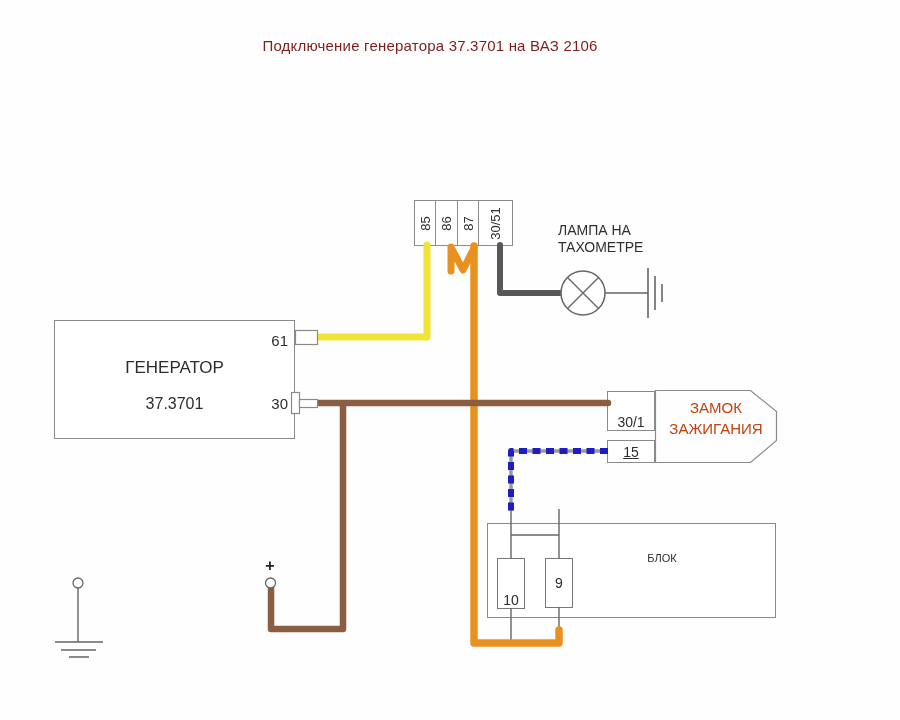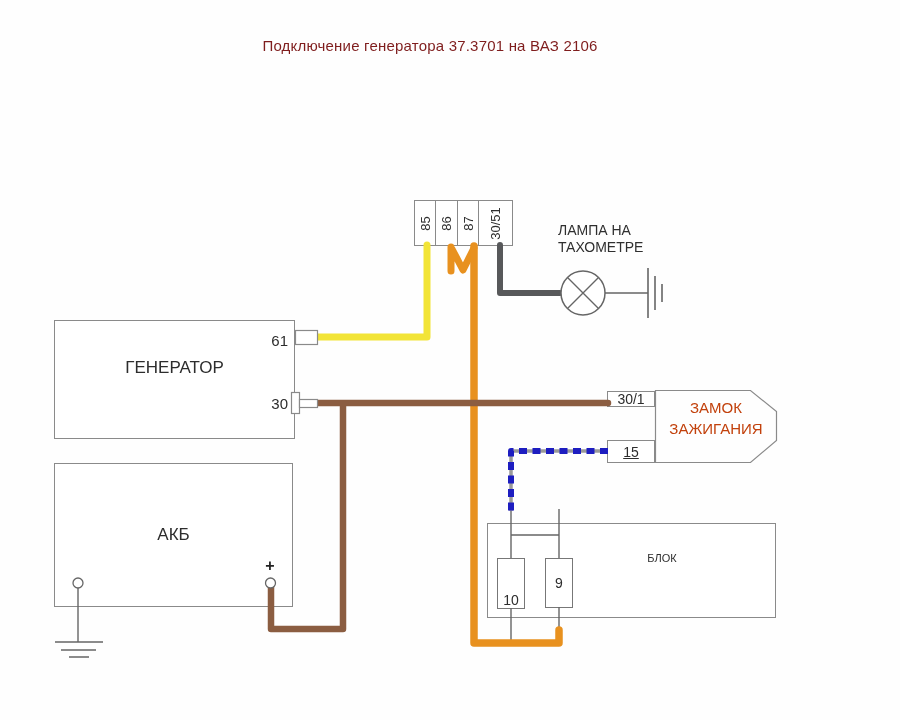--- a/index.html
+++ b/index.html
@@ -86,6 +86,7 @@
 
   <div class="box generator">
     <div class="gen-name">ГЕНЕРАТОР</div>
+    <div class="gen-model">37.3701</div>
     <div class="gen-t61">61</div>
     <div class="gen-t30">30</div>
   </div>

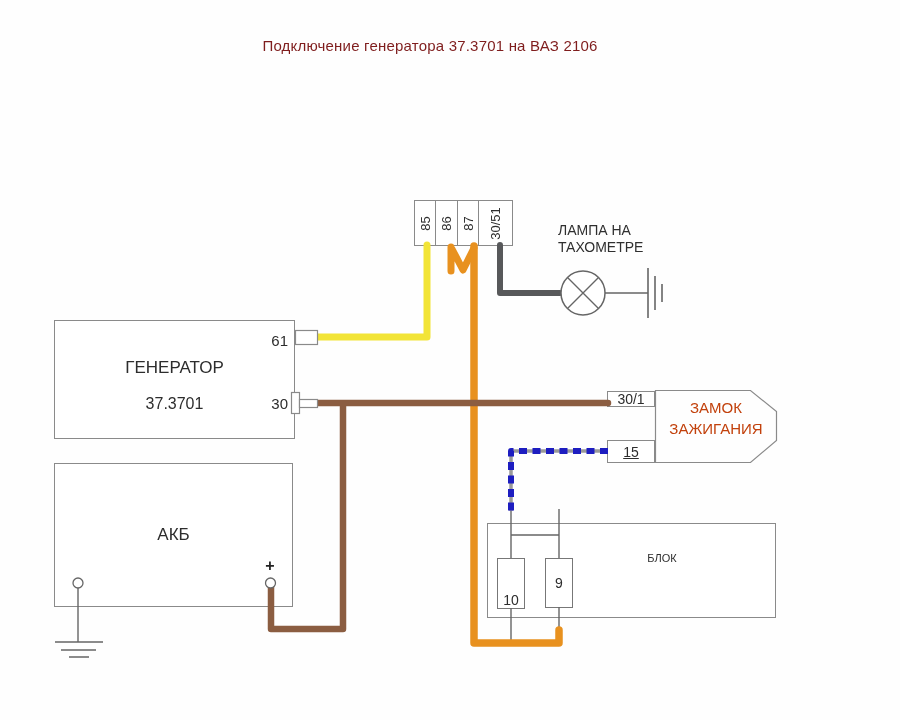--- a/index.html
+++ b/index.html
@@ -41,7 +41,7 @@
   
   .ign-terminal { position:absolute; border:1px solid #8a8a8a; background:#fff; box-sizing:border-box;
                   display:flex; align-items:center; justify-content:center; font-size:14px; }
-  .t301 { left:607px; top:391px; width:48px; height:16px; }
+  .t301 { left:607px; top:391px; width:48px; height:40px;align-items:flex-end; }
   .t15  { left:607px; top:440px; width:48px; height:23px;text-decoration:underline; }
   .ign-text { position:absolute; left:656px; top:397px; width:120px; text-align:center;
               font-size:15px; line-height:1.4; color:#c2410c; }

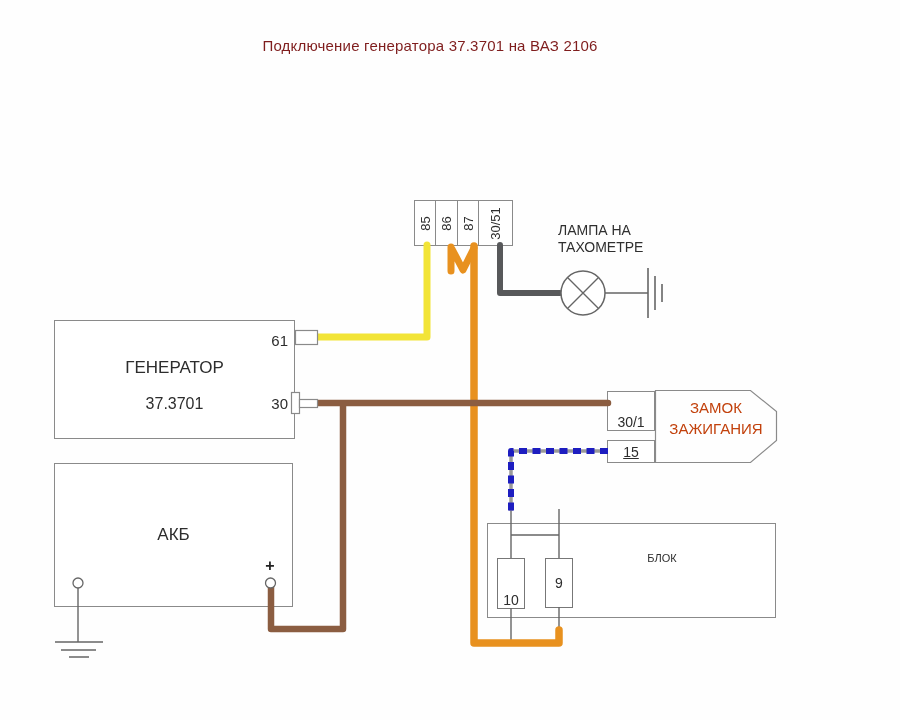--- a/index.html
+++ b/index.html
@@ -91,9 +91,6 @@
     <div class="gen-t30">30</div>
   </div>
 
-  <div class="box battery">
-    <div class="bat-label">АКБ</div>
-  </div>
   <div class="bat-plus">+</div>
 
   <div class="ign-terminal t301">

